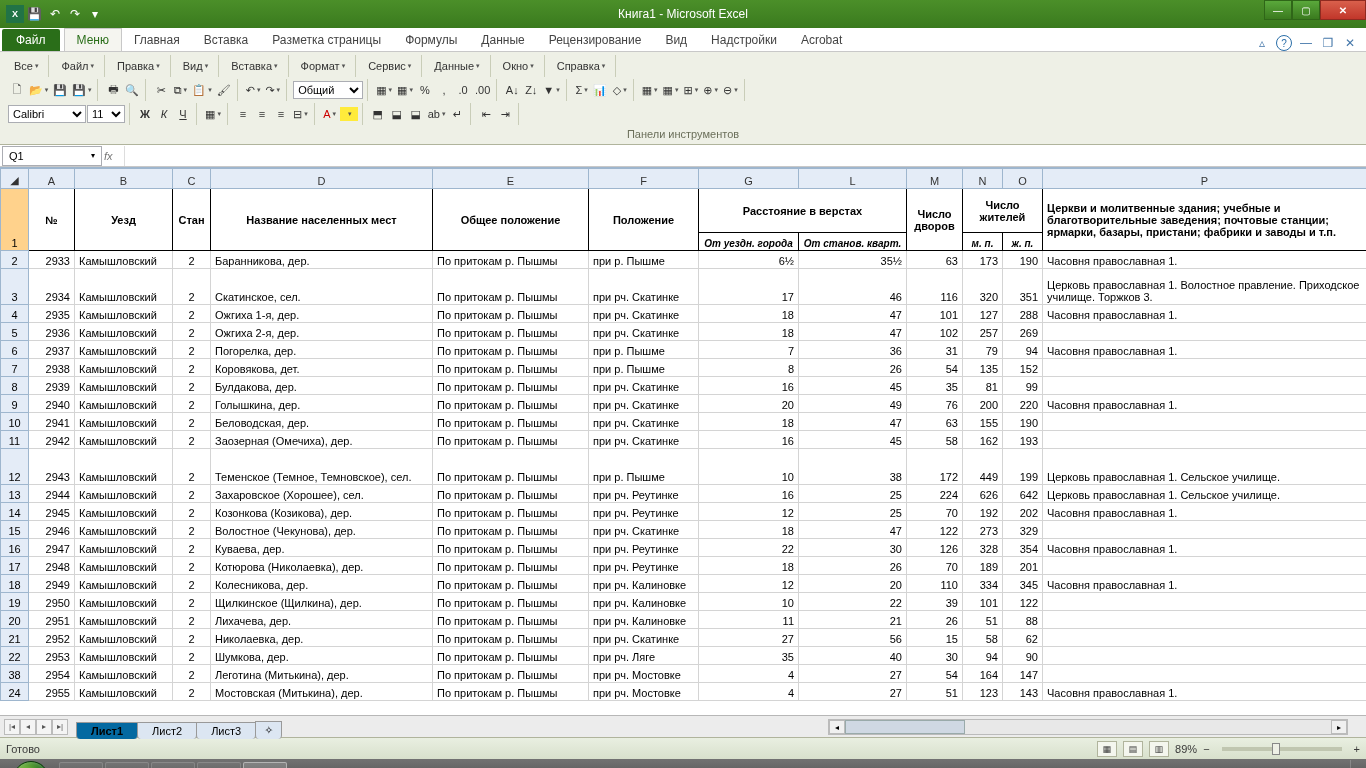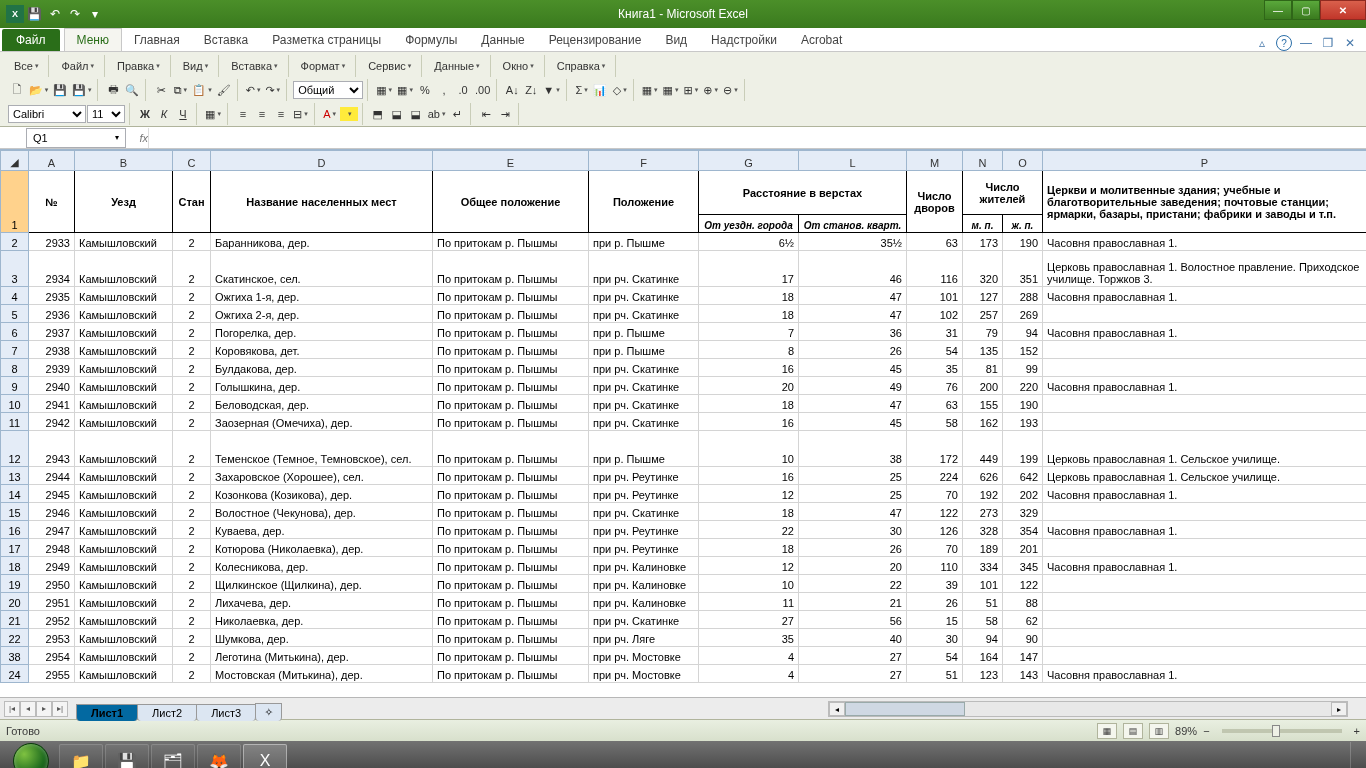--- a/index.html
+++ b/index.html
@@ -244,6 +244,7 @@
       <span class="btn">⇥</span>
     </div>
   </div>
+  <div class="grouplabel">Панели инструментов</div>
 </div>
 
 <div class="fxbar">

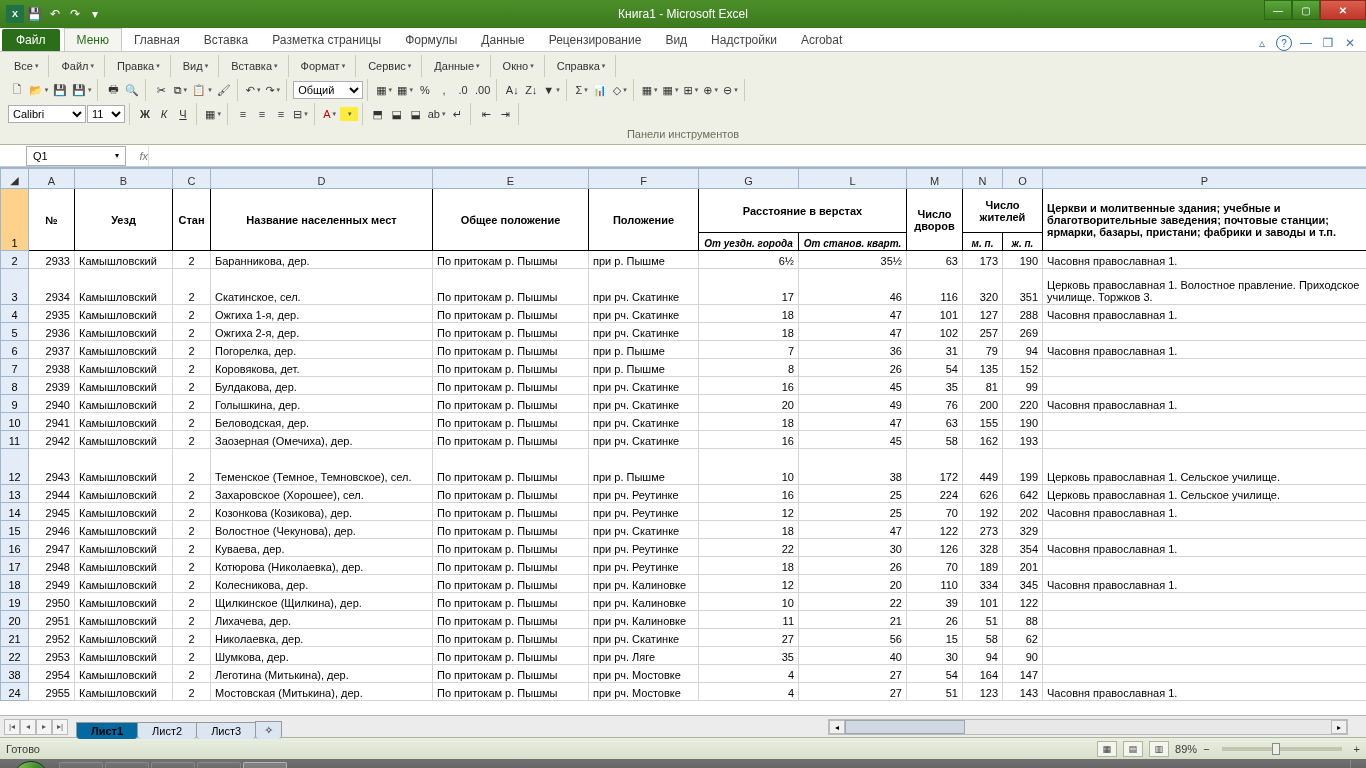--- a/index.html
+++ b/index.html
@@ -35,7 +35,7 @@
 .ribbon .grouplabel { text-align:center; font-size:11px; color:#6b6f5a; padding:2px 0 4px 0; }
 
 
-.fxbar { height:22px; border-bottom:1px solid #c8c8c8; display:flex; align-items:center; background:#fff;padding-left:24px; }
+.fxbar { height:22px; border-bottom:1px solid #c8c8c8; display:flex; align-items:center; background:#fff; }
 .fxbar .nbox { width:100px; height:20px; border:1px solid #abadb3; margin:0 2px; display:flex; align-items:center; padding:0 6px; background:#fff;}
 .fxbar .fx { width:20px; text-align:right; font-style:italic; color:#777;}
 .fxbar .formula { flex:1; border-left:1px solid #ddd; height:20px; padding:0 6px;}

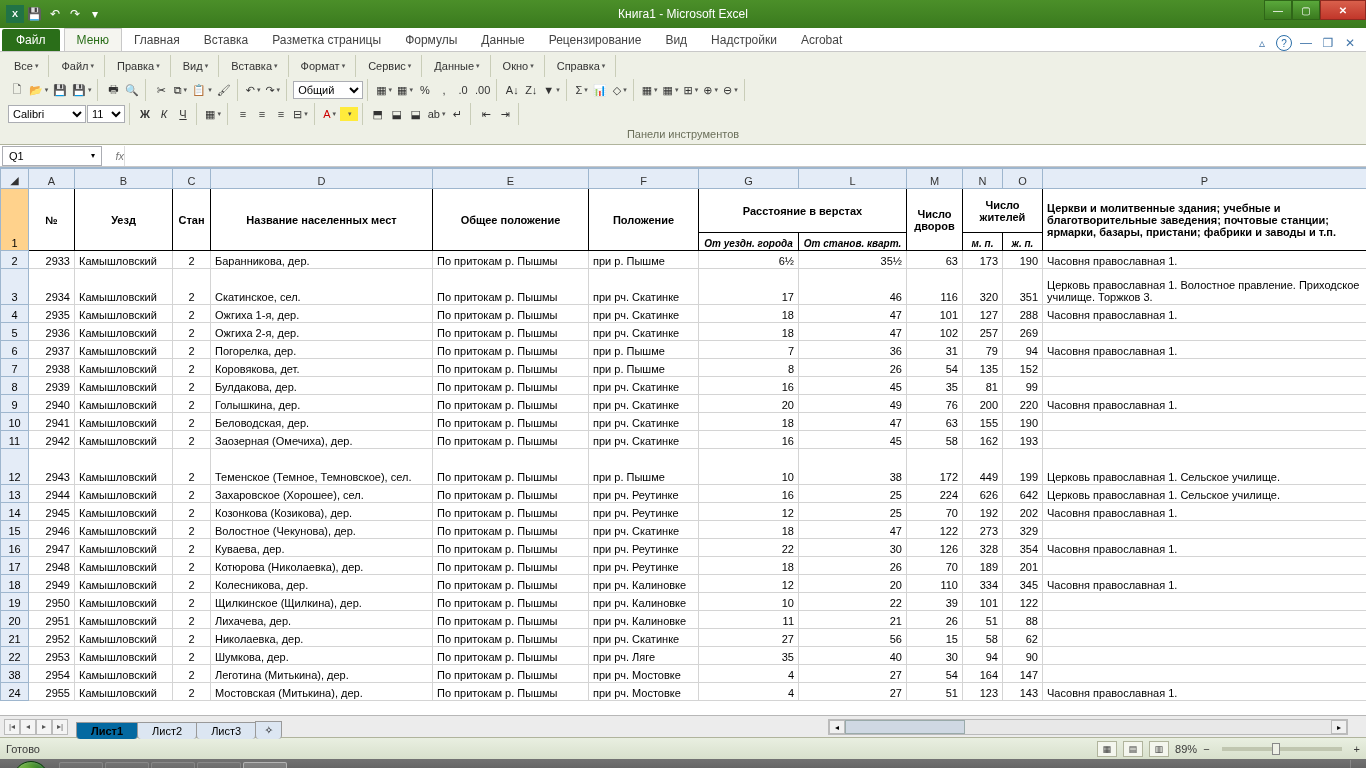--- a/index.html
+++ b/index.html
@@ -37,7 +37,7 @@
 
 .fxbar { height:22px; border-bottom:1px solid #c8c8c8; display:flex; align-items:center; background:#fff; }
 .fxbar .nbox { width:100px; height:20px; border:1px solid #abadb3; margin:0 2px; display:flex; align-items:center; padding:0 6px; background:#fff;}
-.fxbar .fx { width:20px; text-align:right; font-style:italic; color:#777;}
+.fxbar .fx { width:20px; text-align:left; font-style:italic; color:#777;}
 .fxbar .formula { flex:1; border-left:1px solid #ddd; height:20px; padding:0 6px;}
 
 

